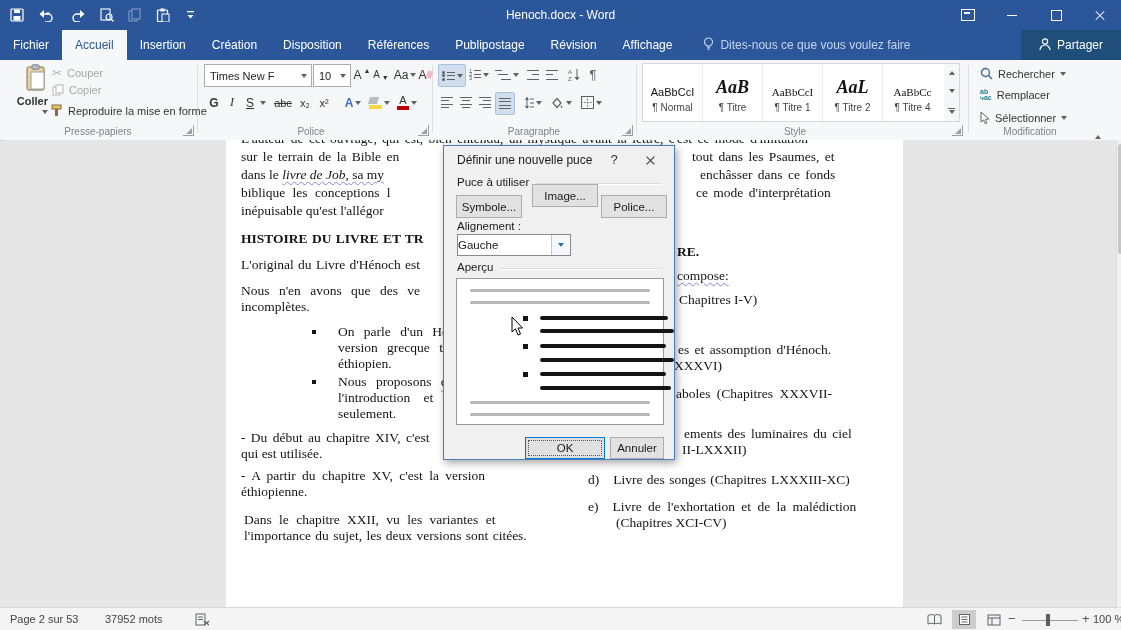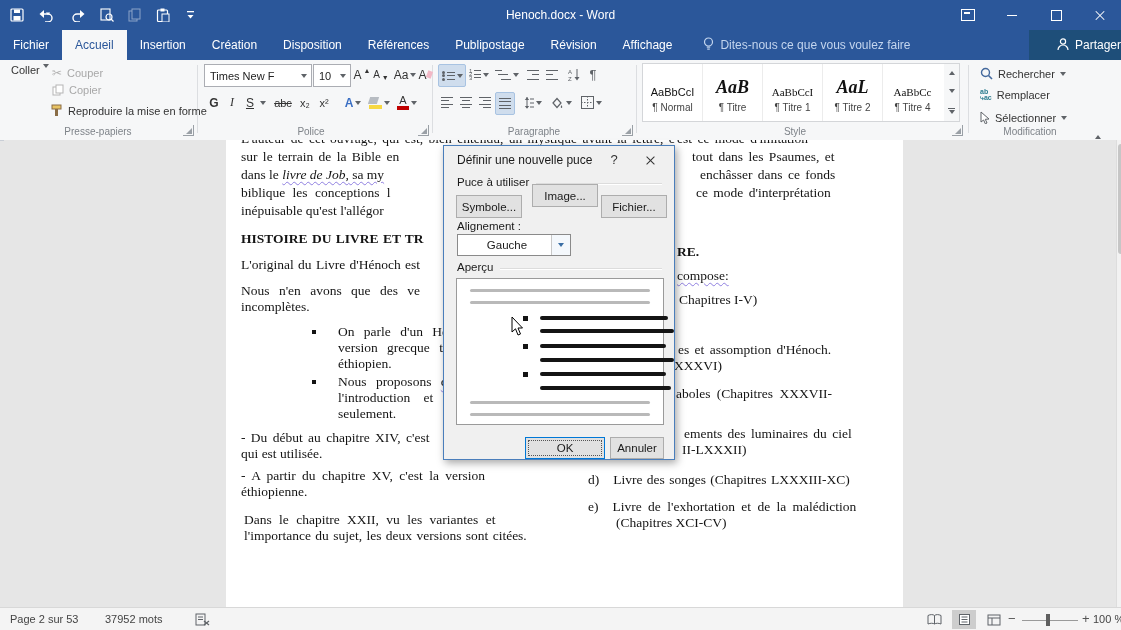--- a/index.html
+++ b/index.html
@@ -25,8 +25,8 @@
   .tab{padding:0 13px;line-height:30px;font-size:12px;color:#fff;white-space:nowrap;}
   .tab.active{background:#f6f7f8;color:#2b579a;}
   .tellme{display:flex;align-items:center;gap:6px;margin-left:18px;font-size:12px;color:#c3d5ee;}
-  .share{position:absolute;right:0;top:0;width:92px;height:30px;background:#1e4e79;color:#fff;font-size:12px;
-         display:flex;align-items:center;justify-content:flex-end;gap:6px;}
+  .share{position:absolute;right:0;top:0;width:100px;height:30px;background:#1e4e79;color:#fff;font-size:12px;
+         display:flex;align-items:center;justify-content:center;gap:6px;}
   
   .ribbon{position:absolute;left:0;top:60px;width:1121px;height:80px;background:#f6f7f8;border-bottom:1px solid #c9ced6;}
   .gsep{position:absolute;top:5px;width:1px;height:68px;background:#dcdee1;}

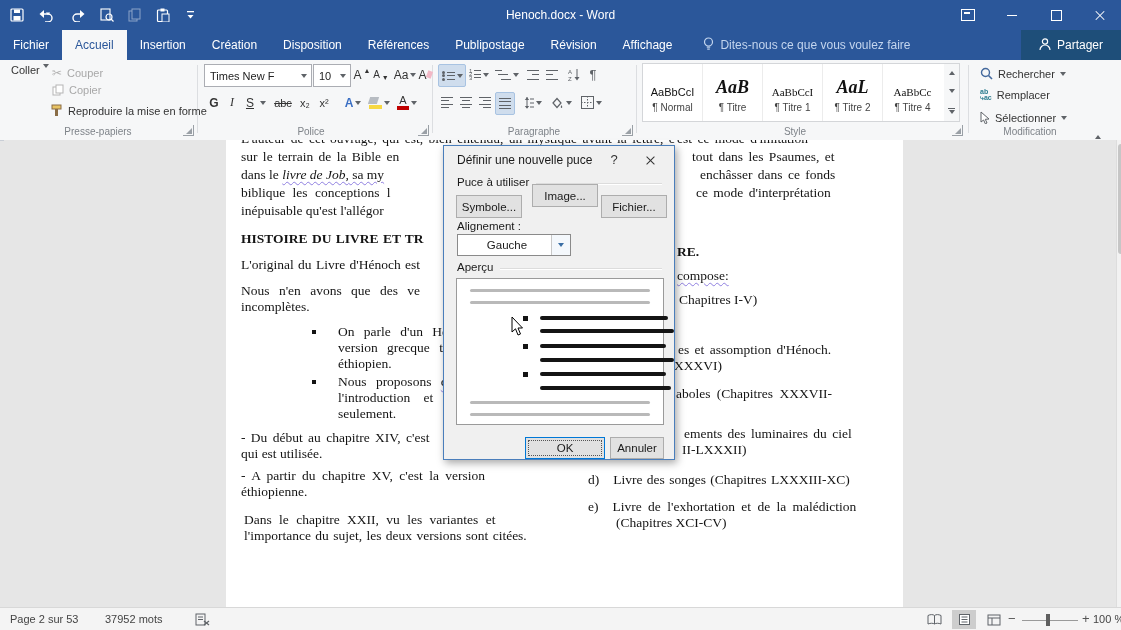--- a/index.html
+++ b/index.html
@@ -35,7 +35,7 @@
   .launch:after{content:"";position:absolute;left:1px;top:1px;border:3px solid transparent;border-top-color:#9aa0a6;border-left-color:#9aa0a6;}
   .rlab{font-size:11px;color:#333;}
   .car{display:inline-block;width:0;height:0;border-left:3px solid transparent;border-right:3px solid transparent;border-top:4px solid #5f6368;vertical-align:middle;}
-  .bigbtn{position:absolute;display:flex;flex-direction:row;align-items:flex-start;justify-content:flex-start;gap:3px;}
+  .bigbtn{position:absolute;display:flex;flex-direction:column;align-items:flex-end;justify-content:flex-start;gap:3px;font-weight:bold;}
   .smallrow{position:absolute;display:flex;align-items:center;gap:5px;font-size:11px;color:#333;white-space:nowrap;}
   .disabled{color:#a8a8a8;}
   .combo{position:absolute;height:21px;background:#fff;border:1px solid #abadb3;display:flex;align-items:center;font-size:11px;color:#222;}

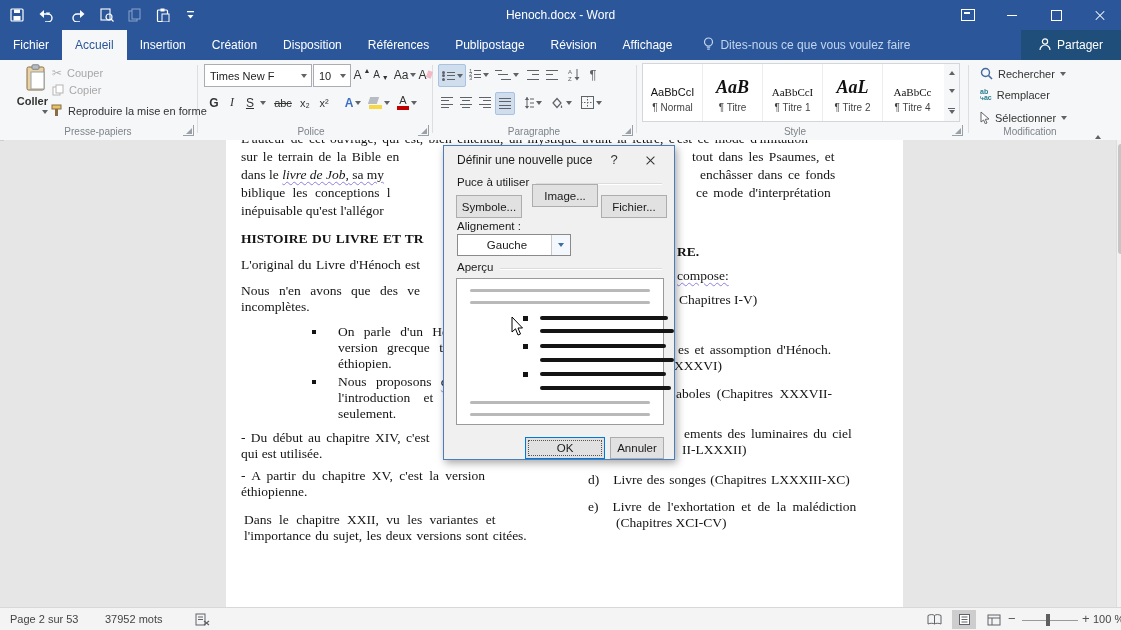--- a/index.html
+++ b/index.html
@@ -537,7 +537,7 @@
         <span>Image...</span>
       </div>
     <div class="dbtn" style="left:157px;top:49px;width:64px">
-        <span>Fichier...</span>
+        <span>Police...</span>
       </div>
 
     <div class="grp" style="top:74px">Alignement :</div>

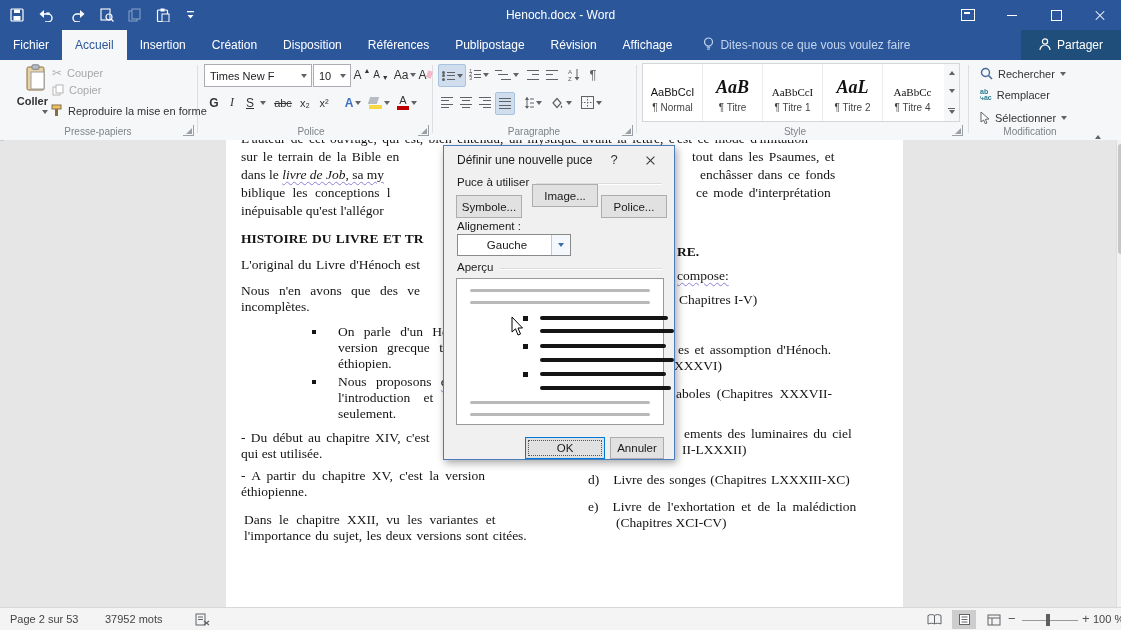--- a/index.html
+++ b/index.html
@@ -77,7 +77,7 @@
   .grpline{position:absolute;height:1px;background:#dcdcdc;border-bottom:1px solid #fff;}
   .dbtn{position:absolute;height:21px;background:#e1e1e1;border:1px solid #adadad;display:flex;align-items:center;justify-content:center;font-size:11.5px;color:#1a1a1a;}
   .dcombo{position:absolute;left:13px;top:88px;width:112px;height:20px;background:#fff;border:1px solid #8a8a8a;display:flex;align-items:center;}
-  .dcombo .val{flex:1;padding-left:5px;text-align:center;}
+  .dcombo .val{flex:1;}
   .dcombo .dd{width:18px;height:100%;display:flex;align-items:center;justify-content:center;border-left:1px solid #c8c8c8;background:#f4f8fc;}
   .pvbox{position:absolute;left:12px;top:132px;width:206px;height:145px;background:#fff;border:1px solid #9a9a9a;}
   .gline{position:absolute;height:3px;background:#b9b9b9;border-radius:2px;}

